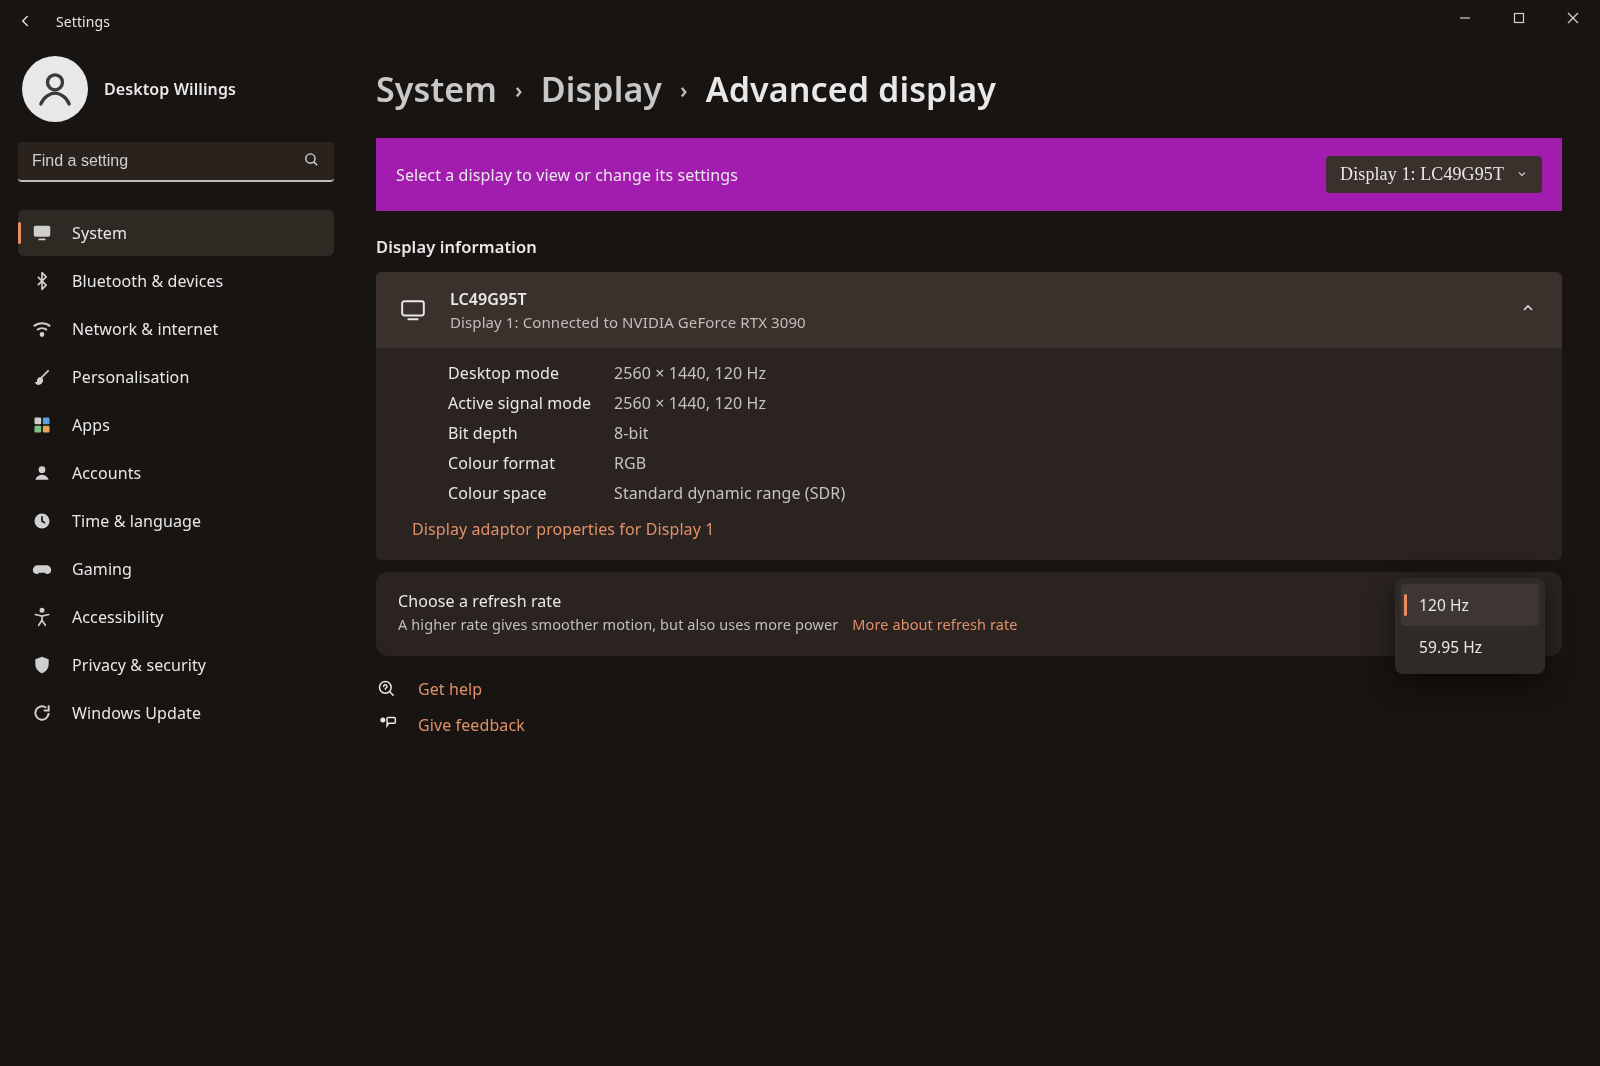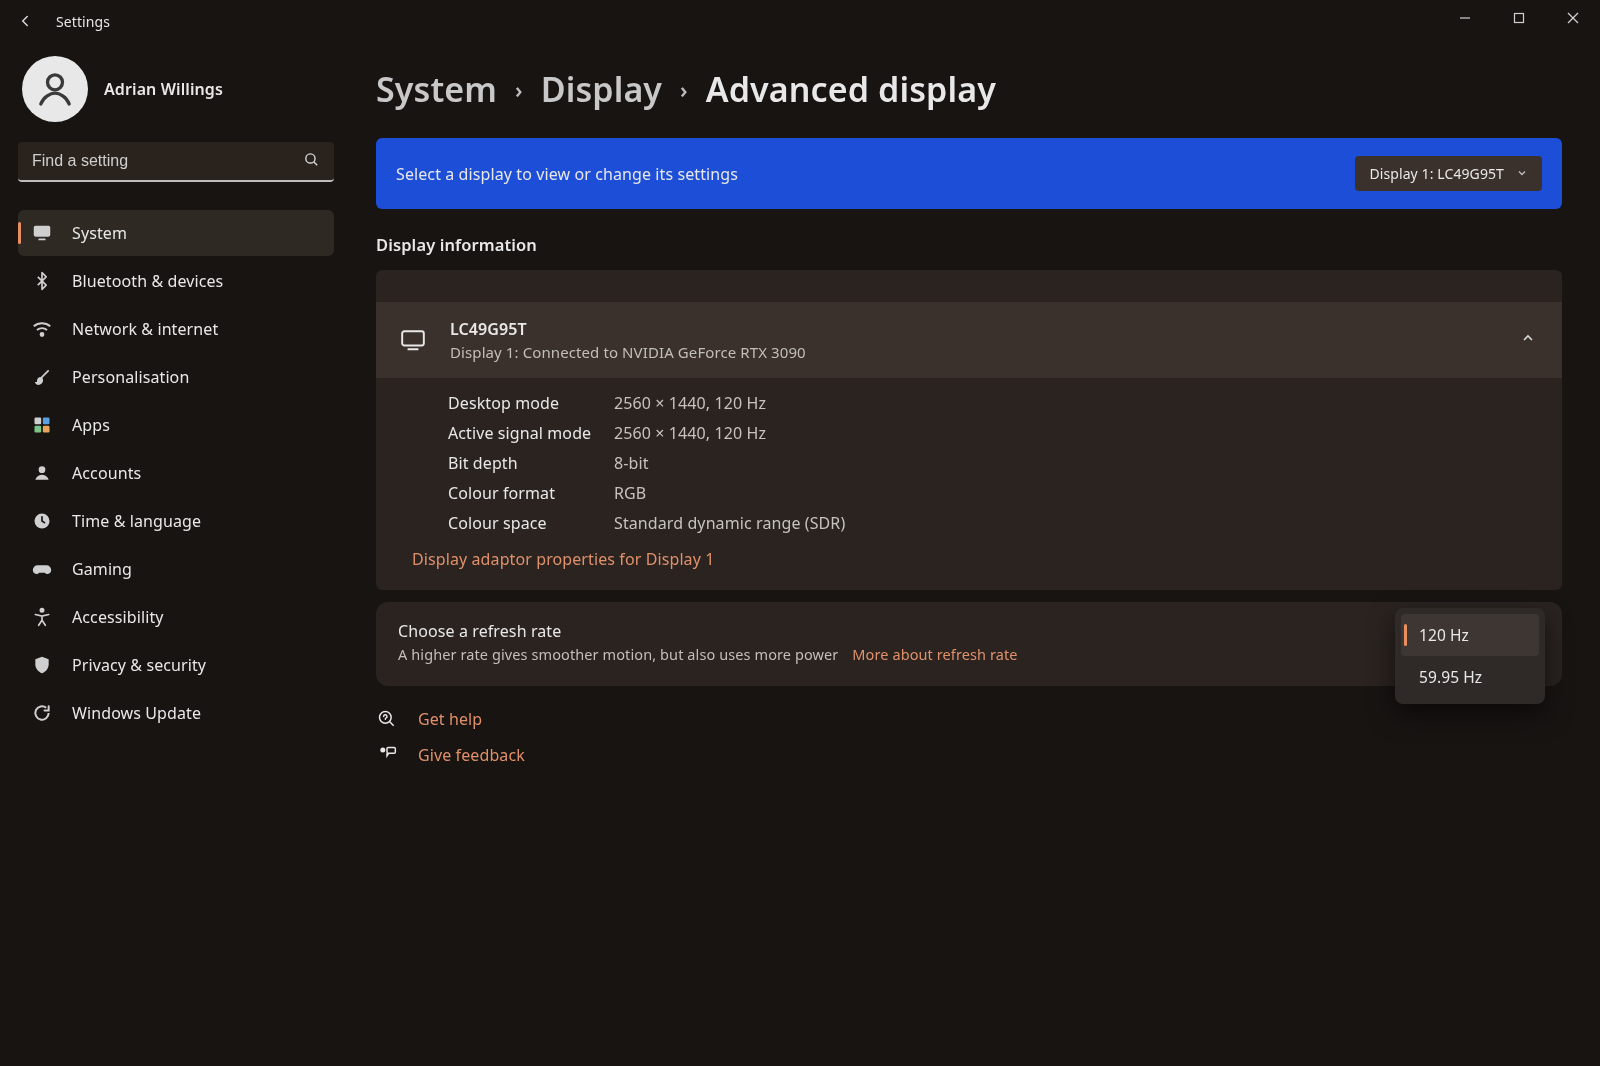--- a/index.html
+++ b/index.html
@@ -307,7 +307,7 @@
             <path d="M3.5 21c1.5-4.5 6-6.5 8.5-6.5s7 2 8.5 6.5"></path>
           </svg>
       </div>
-      <div class="profile-name">Adrian Willings</div>
+      <div class="profile-name">Desktop Willings</div>
     </div>
 
     <div class="search-wrap">

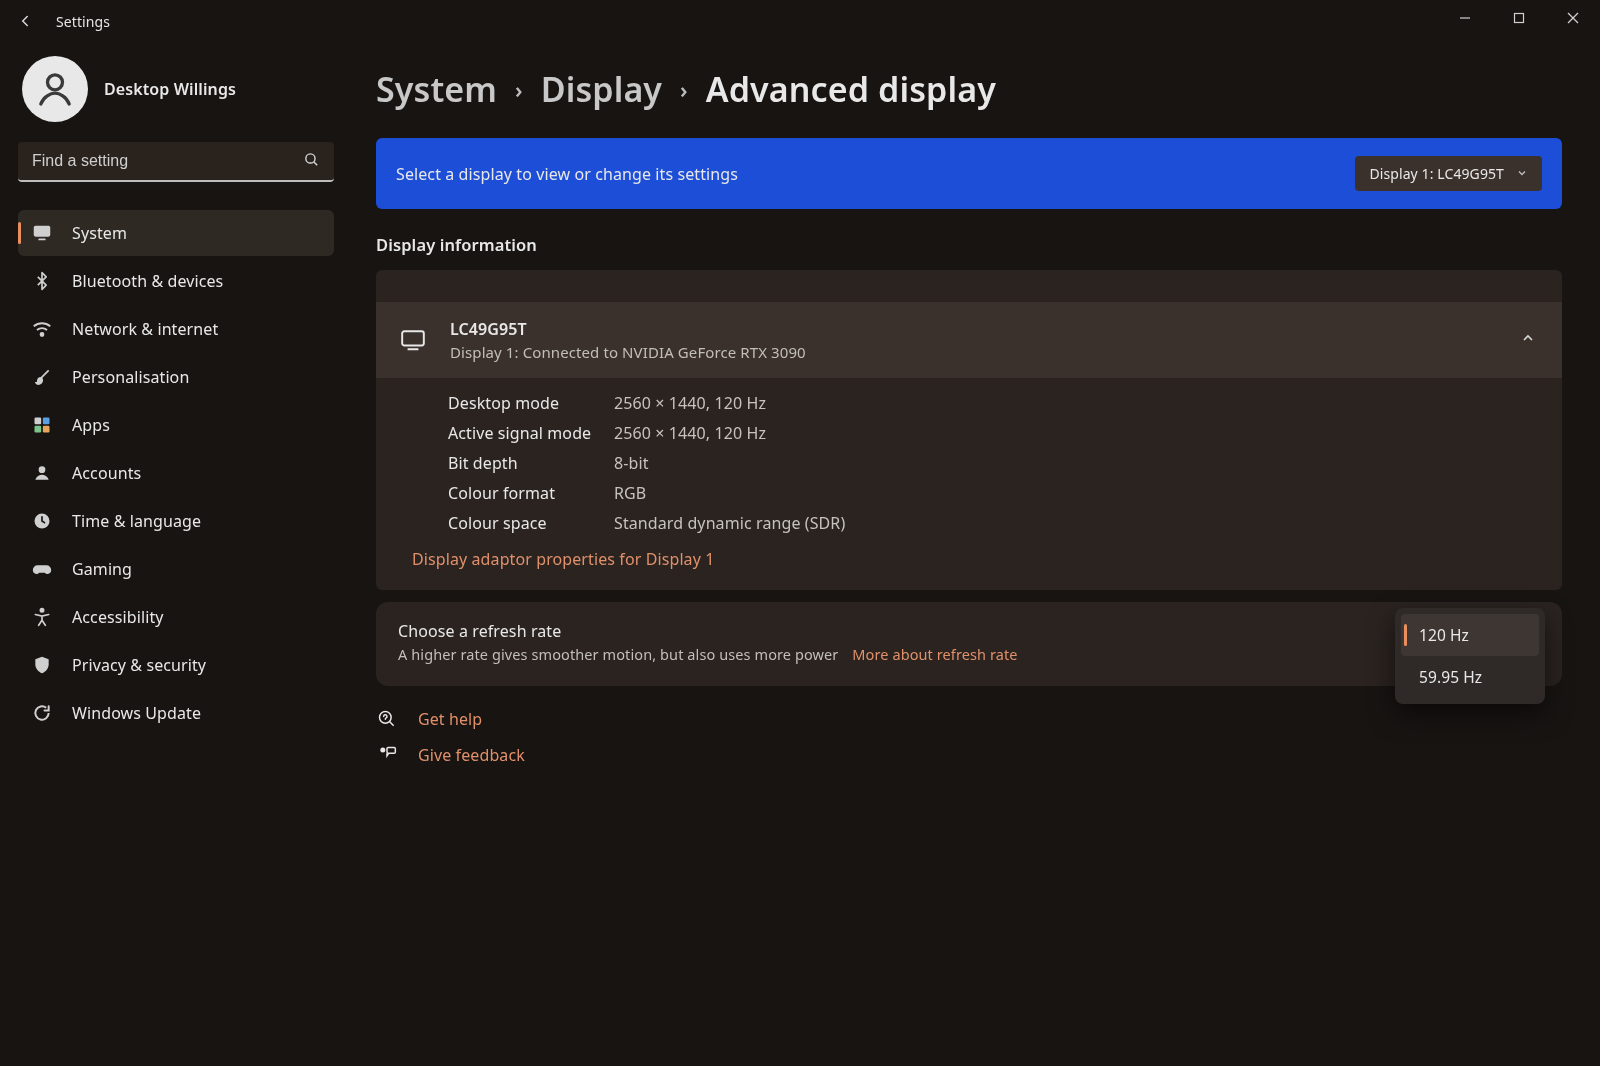--- a/index.html
+++ b/index.html
@@ -137,8 +137,8 @@
   .breadcrumb .chev { color: #bcbcbc; font-size: 22px; }
 
   .panel {
-    background: #1d4ed8;
-    border-radius: 6px;
+    background: #a21caf;
+    border-radius: 1px;
     margin-bottom: 24px;
   }
   .select-display {

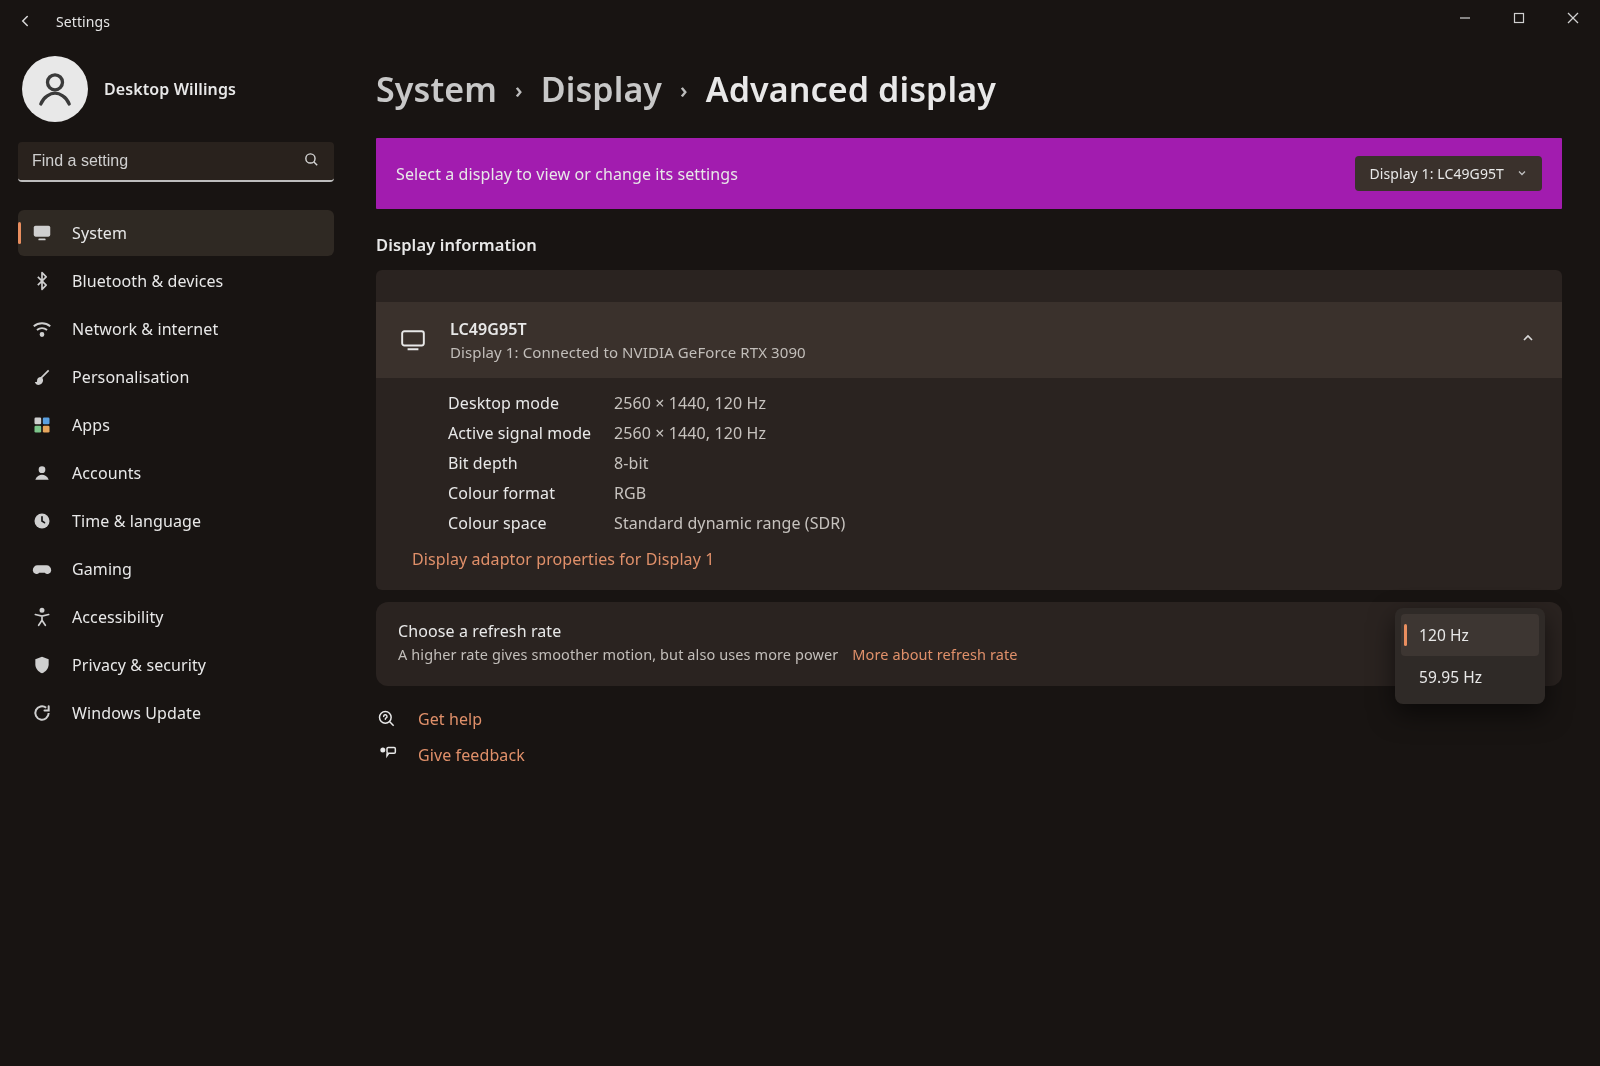--- a/index.html
+++ b/index.html
@@ -151,7 +151,8 @@
     border-radius: 4px;
     padding: 8px 14px;
     display: flex; align-items: center; gap: 12px;
-    font-size: 14px;
+    font-size: 18px;
+    font-family: Liberation Serif, serif;
   }
   .display-dd .chev { color: #c0c0c0; }
 

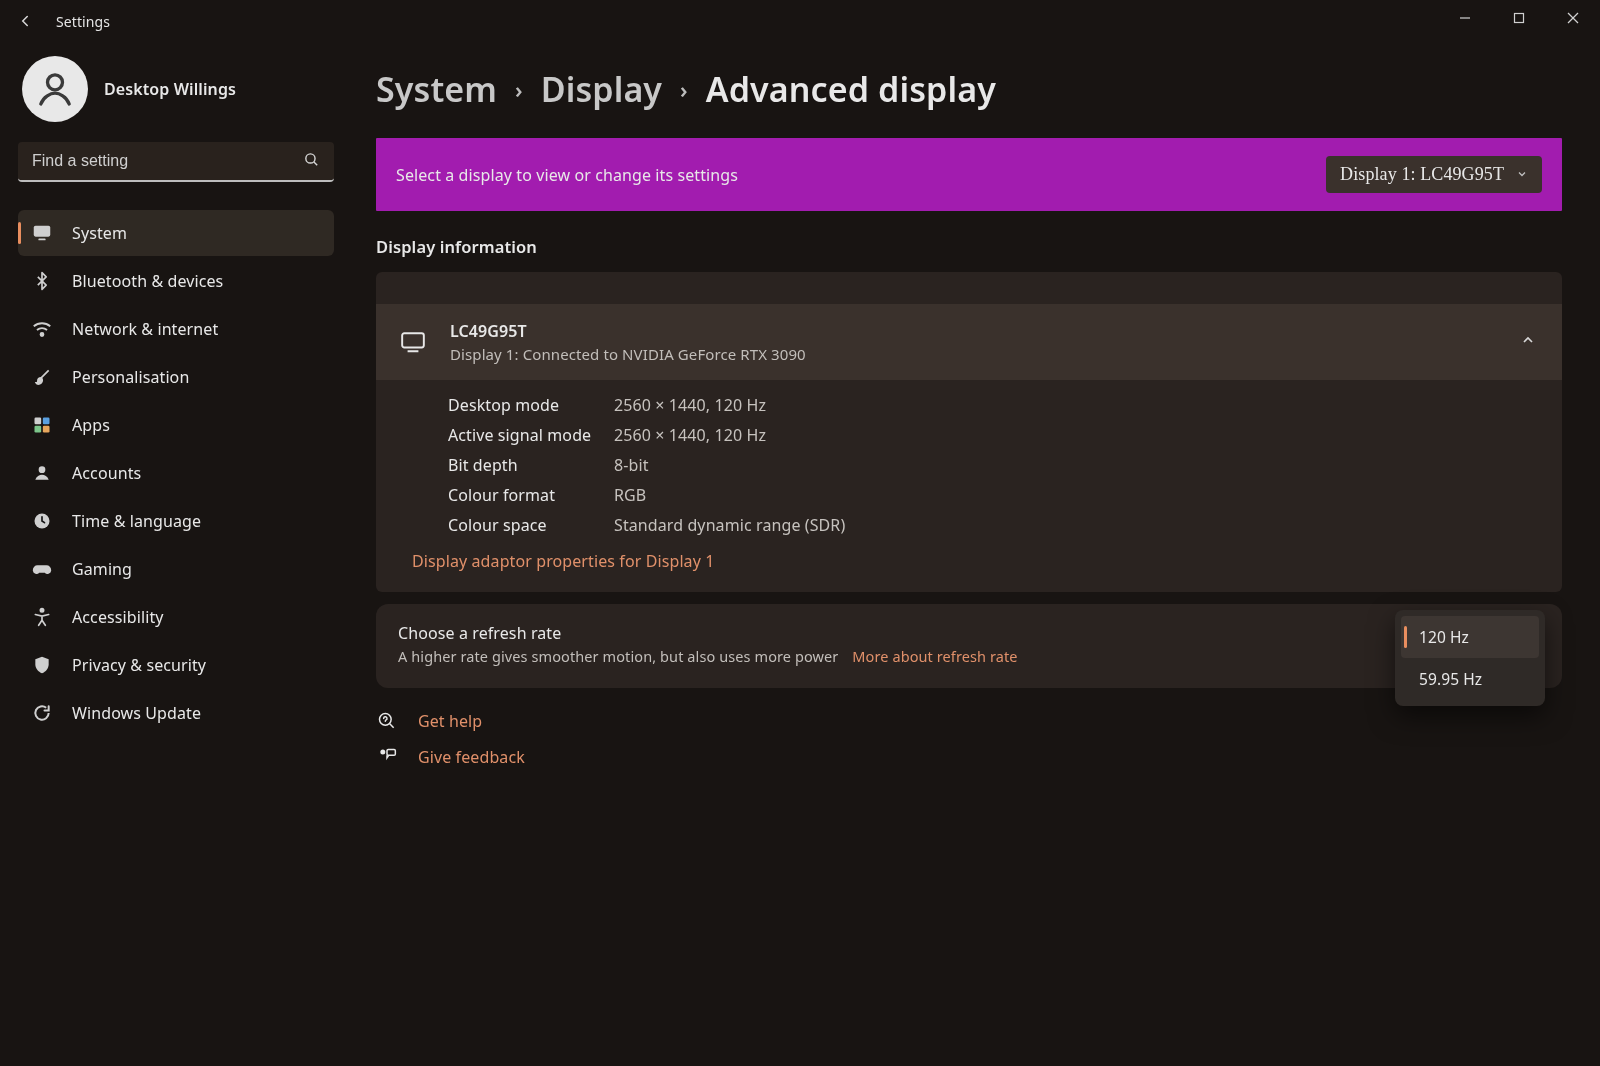--- a/index.html
+++ b/index.html
@@ -171,7 +171,6 @@
     padding: 16px 22px;
     display: flex; align-items: center; gap: 22px;
     position: relative;
-    margin-top: 32px;
   }
   .info-head .caret {
     position: absolute; right: 26px; top: 50%; transform: translateY(-50%);

